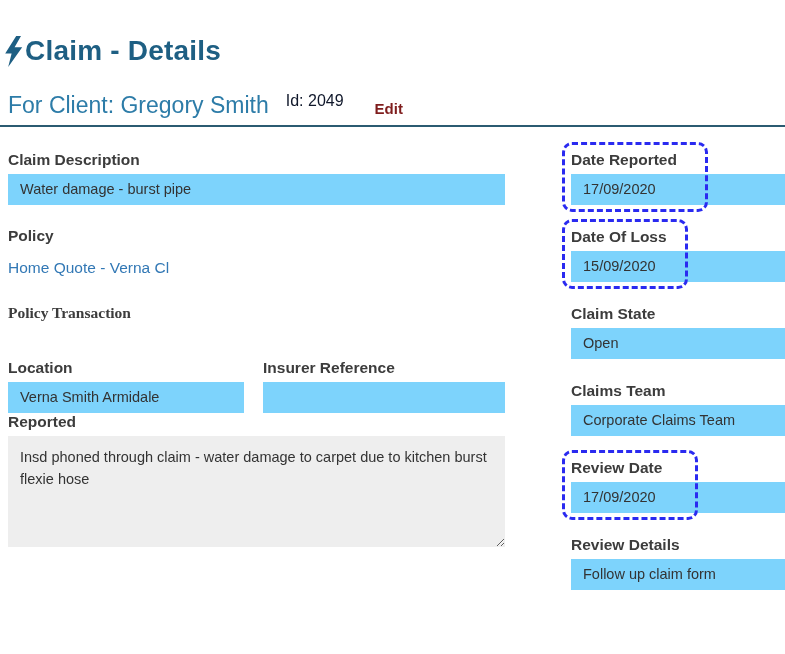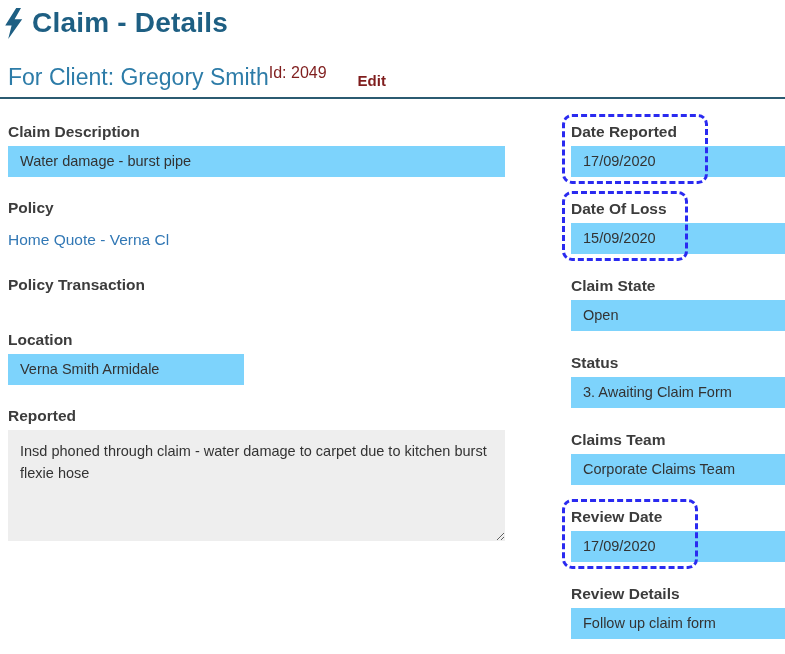--- a/index.html
+++ b/index.html
@@ -11,7 +11,7 @@
   }
   
   .header { padding:7px 8px 0 4px; }
-  .title-row { display:flex; align-items:center; gap:9px; }
+  .title-row { display:flex; align-items:center; gap:2px;margin-top:28px; }
   .title-row h1 { font-size:28px; font-weight:700; color:#1e5f83; letter-spacing:0.2px; }
   .bolt-svg { width:19px; height:31px; display:block; }
   .subtitle-row { display:flex; align-items:flex-start; margin-top:25px; padding-left:4px; }

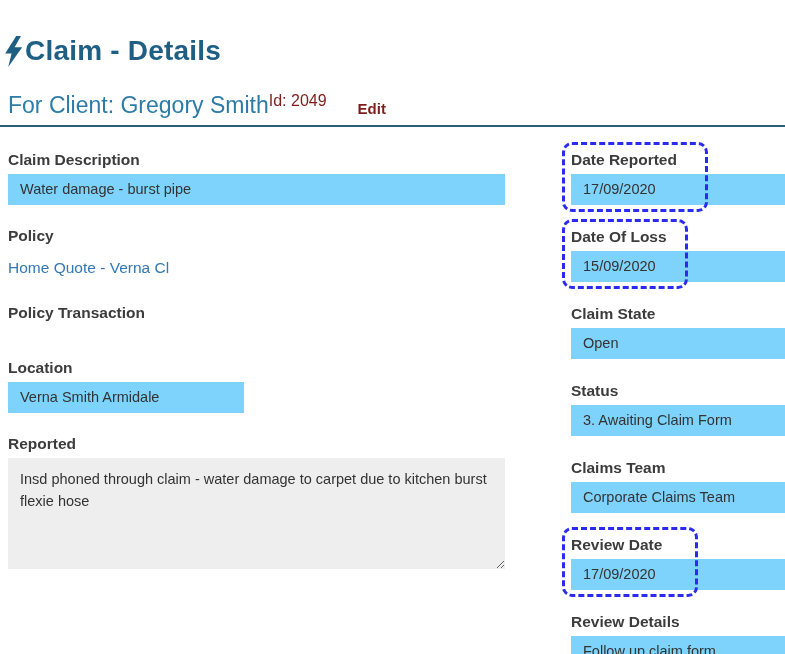--- a/index.html
+++ b/index.html
@@ -16,7 +16,7 @@
   .bolt-svg { width:19px; height:31px; display:block; }
   .subtitle-row { display:flex; align-items:flex-start; margin-top:25px; padding-left:4px; }
   .subtitle { font-size:23px; color:#2d7ca8; font-weight:400; }
-  .client-id { font-size:16px; color:#7f1d1d; margin-left:0; }
+  .client-id { font-size:16px; color:#0f172a; margin-left:17px; }
   .edit-link { font-size:15px; font-weight:700; color:#7f1d1d; margin-left:31px; text-decoration:none; cursor:pointer;margin-top:8px; }
   .divider { border-bottom:2px solid #2b5b71; margin-top:6px; }
 

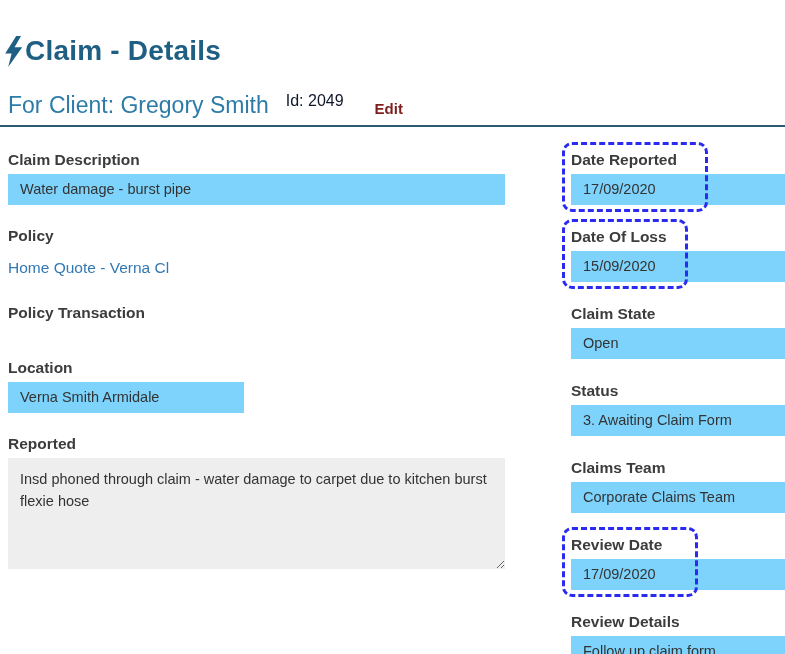--- a/index.html
+++ b/index.html
@@ -38,7 +38,7 @@
     display:inline-block; margin-top:9px; font-size:15.5px; color:#3278b5;
     text-decoration:none; cursor:pointer;
   }
-  .group-ptx { margin-bottom:37px; }
+  .group-ptx { margin-bottom:37px;font-family:Liberation Serif, serif; }
   .two-col { display:grid; grid-template-columns:236px 1fr; column-gap:19px; margin-bottom:22px; }
   .comment-box {
     display:block; width:497px; height:111px; background:#eeeeee; border:none;

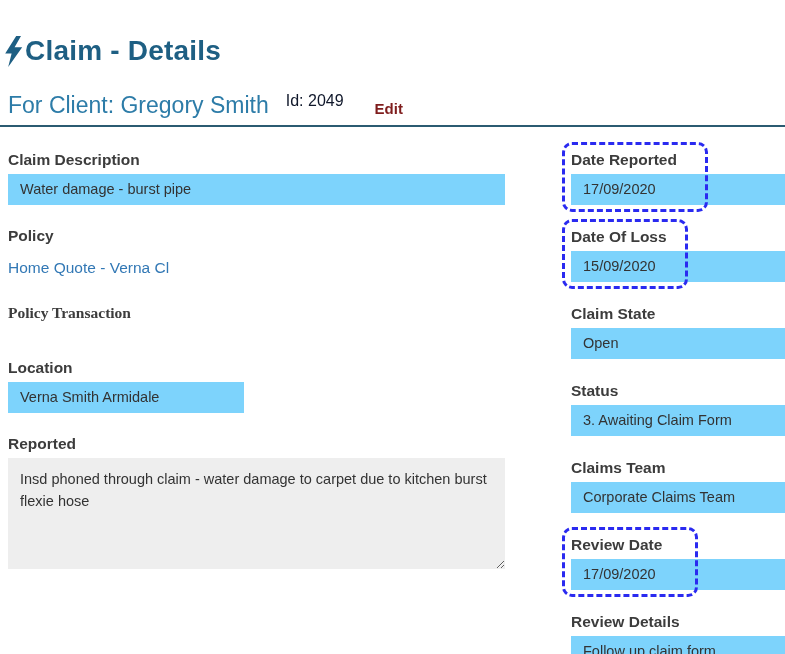--- a/index.html
+++ b/index.html
@@ -39,7 +39,7 @@
     text-decoration:none; cursor:pointer;
   }
   .group-ptx { margin-bottom:37px;font-family:Liberation Serif, serif; }
-  .two-col { display:grid; grid-template-columns:236px 1fr; column-gap:19px; margin-bottom:22px; }
+  .two-col { display:grid; grid-template-columns:236px 1fr; column-gap:19px; }
   .comment-box {
     display:block; width:497px; height:111px; background:#eeeeee; border:none;
     padding:10px 12px; font-family:inherit; font-size:14.5px; color:#333;

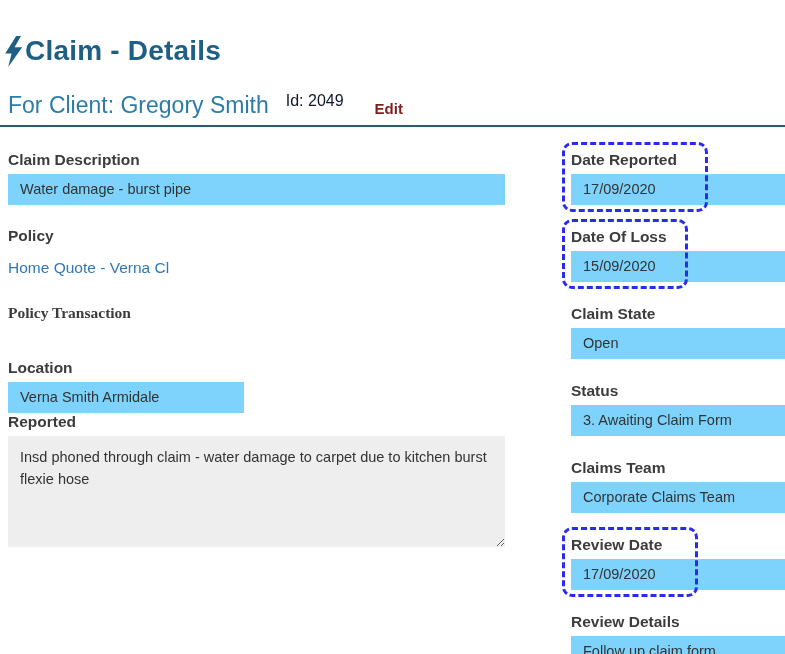--- a/index.html
+++ b/index.html
@@ -98,6 +98,10 @@
         <span class="field-label">Location</span>
         <div class="field">Verna Smith Armidale</div>
       </div>
+      <div>
+        <span class="field-label">Insurer Reference</span>
+        <div class="field"></div>
+      </div>
     </div>
 
     <div class="group">

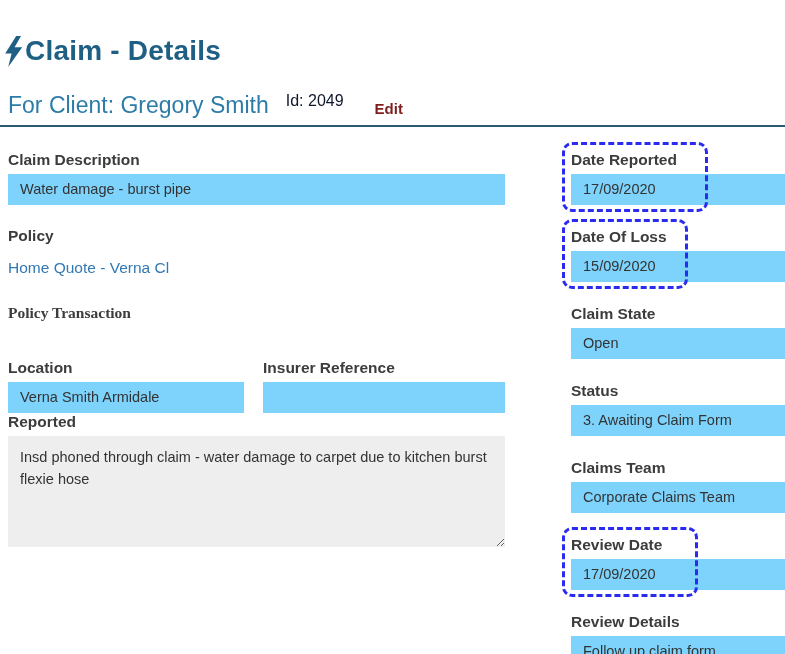--- a/index.html
+++ b/index.html
@@ -130,10 +130,6 @@
       <div class="field">Open</div>
     </div>
 
-    <div class="rgroup">
-      <span class="field-label">Status</span>
-      <div class="field">3. Awaiting Claim Form</div>
-    </div>
 
     <div class="rgroup">
       <span class="field-label">Claims Team</span>

